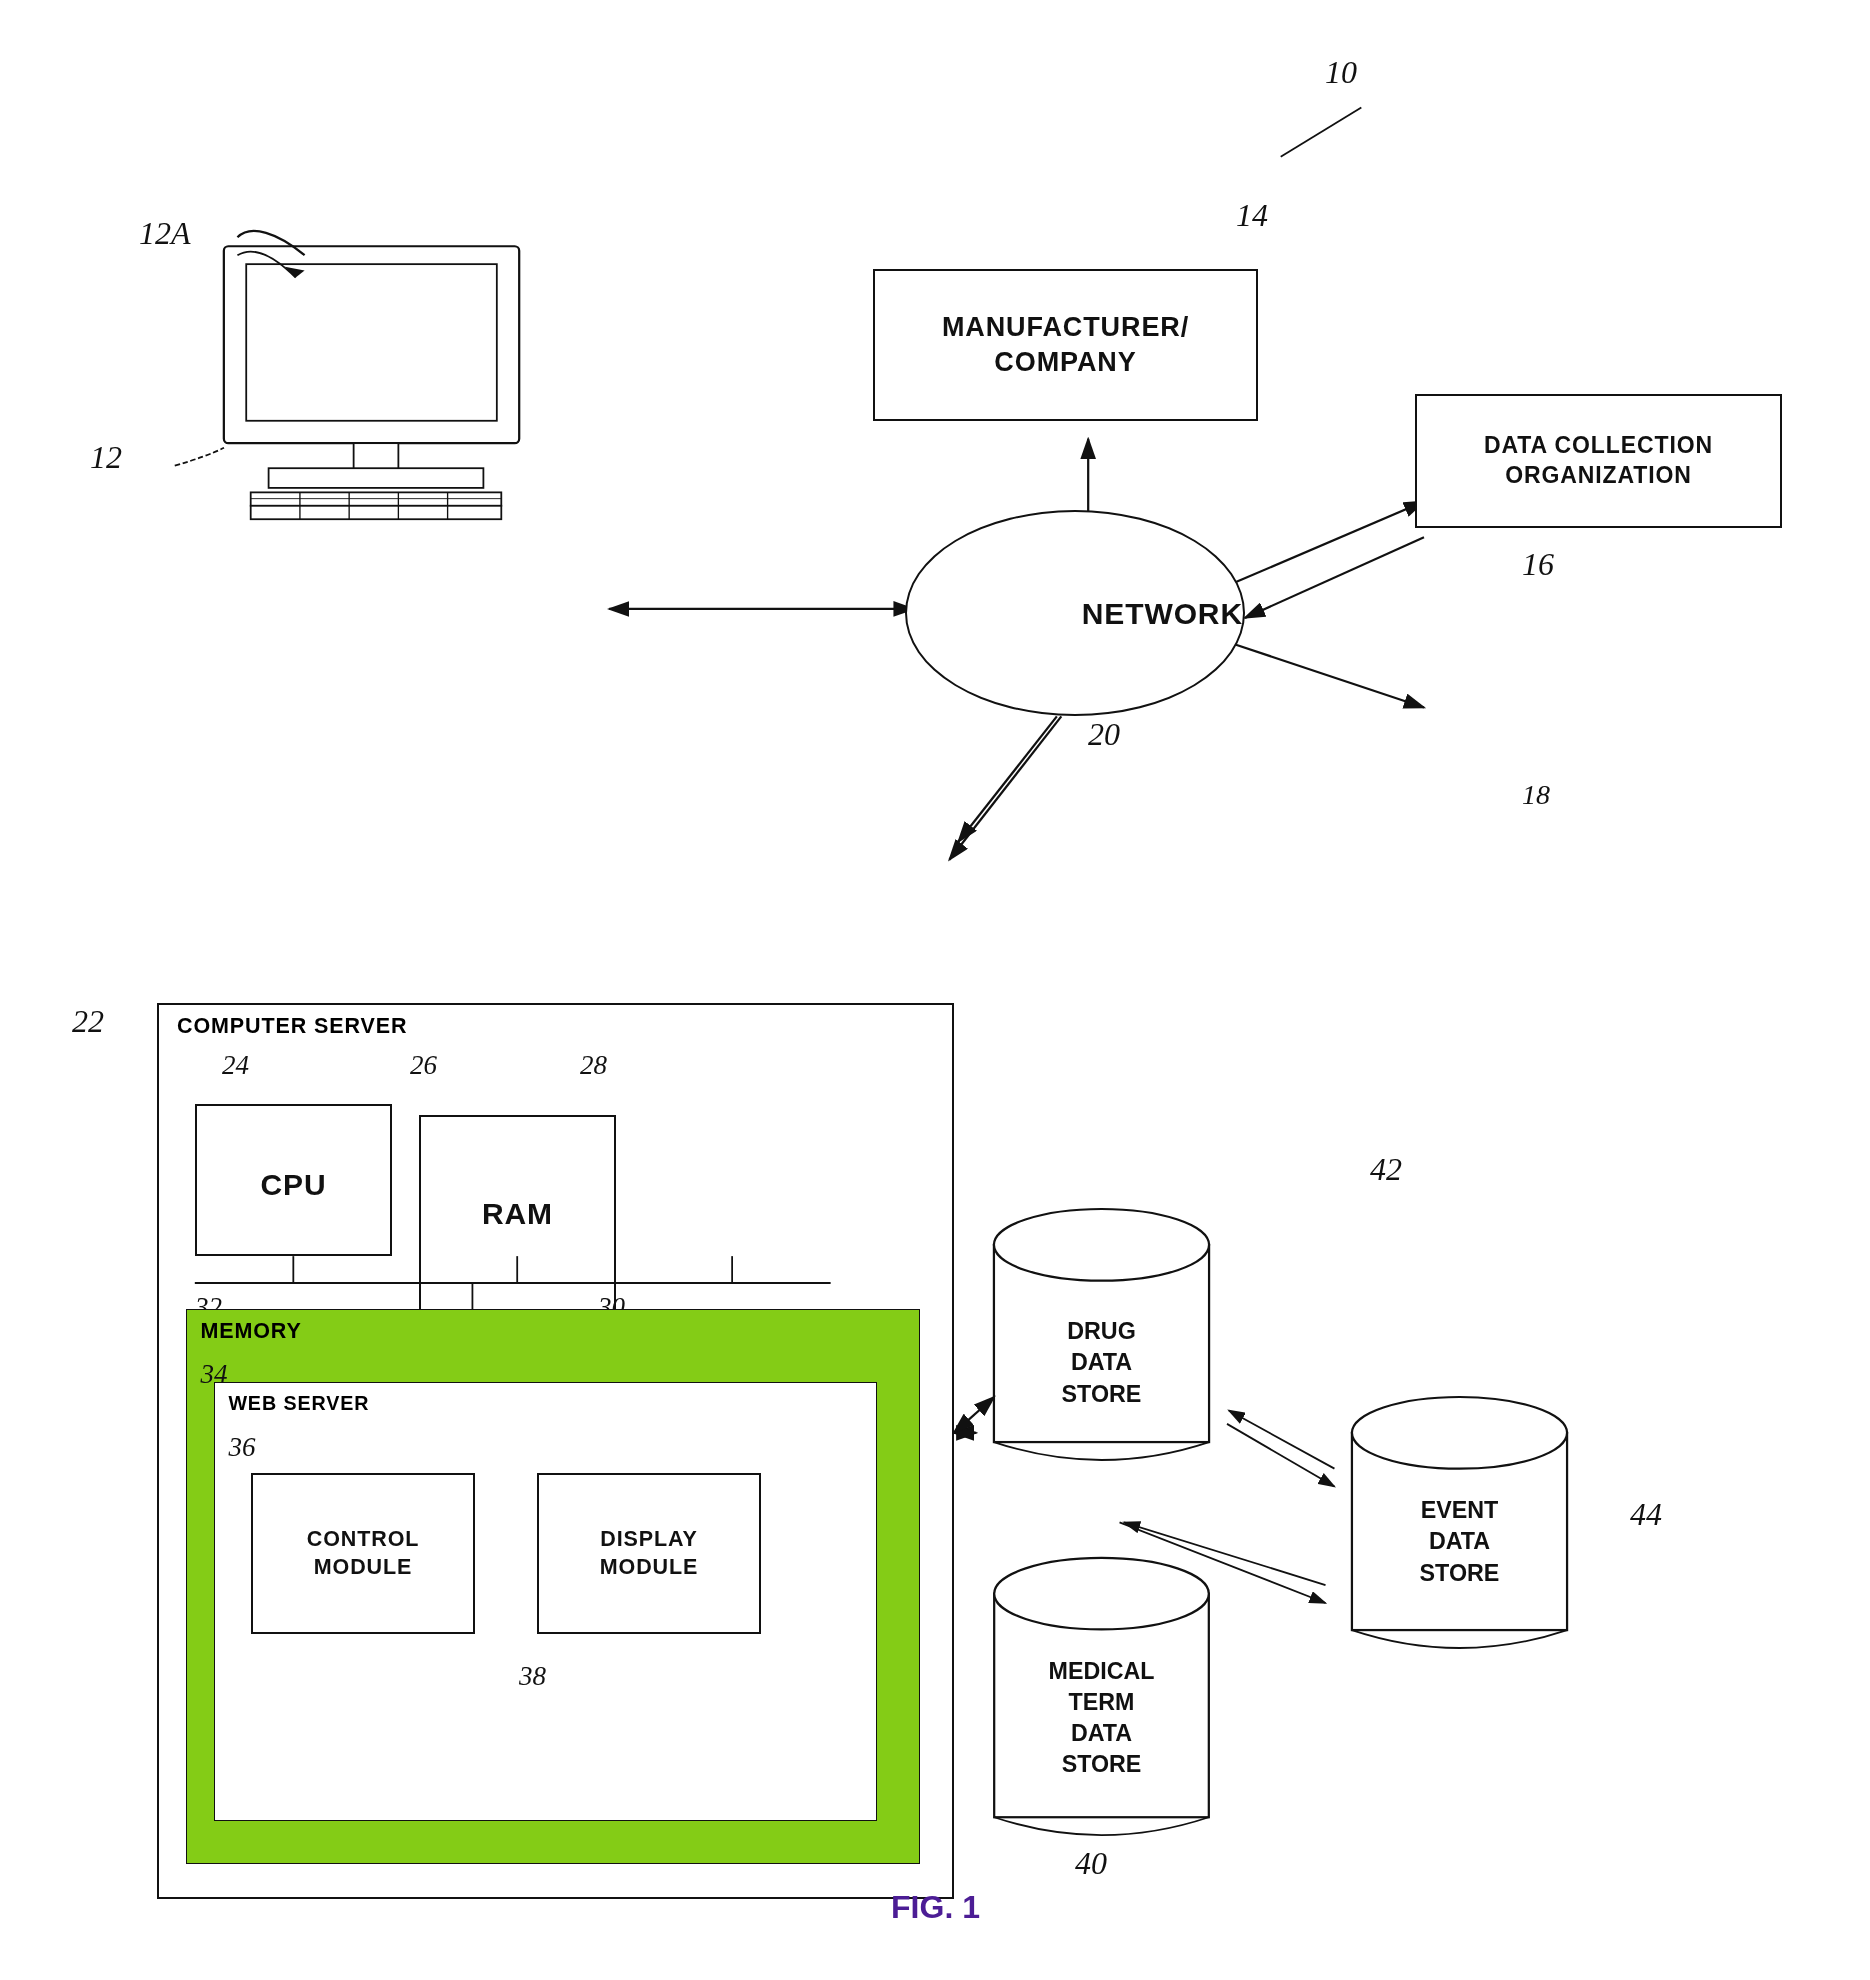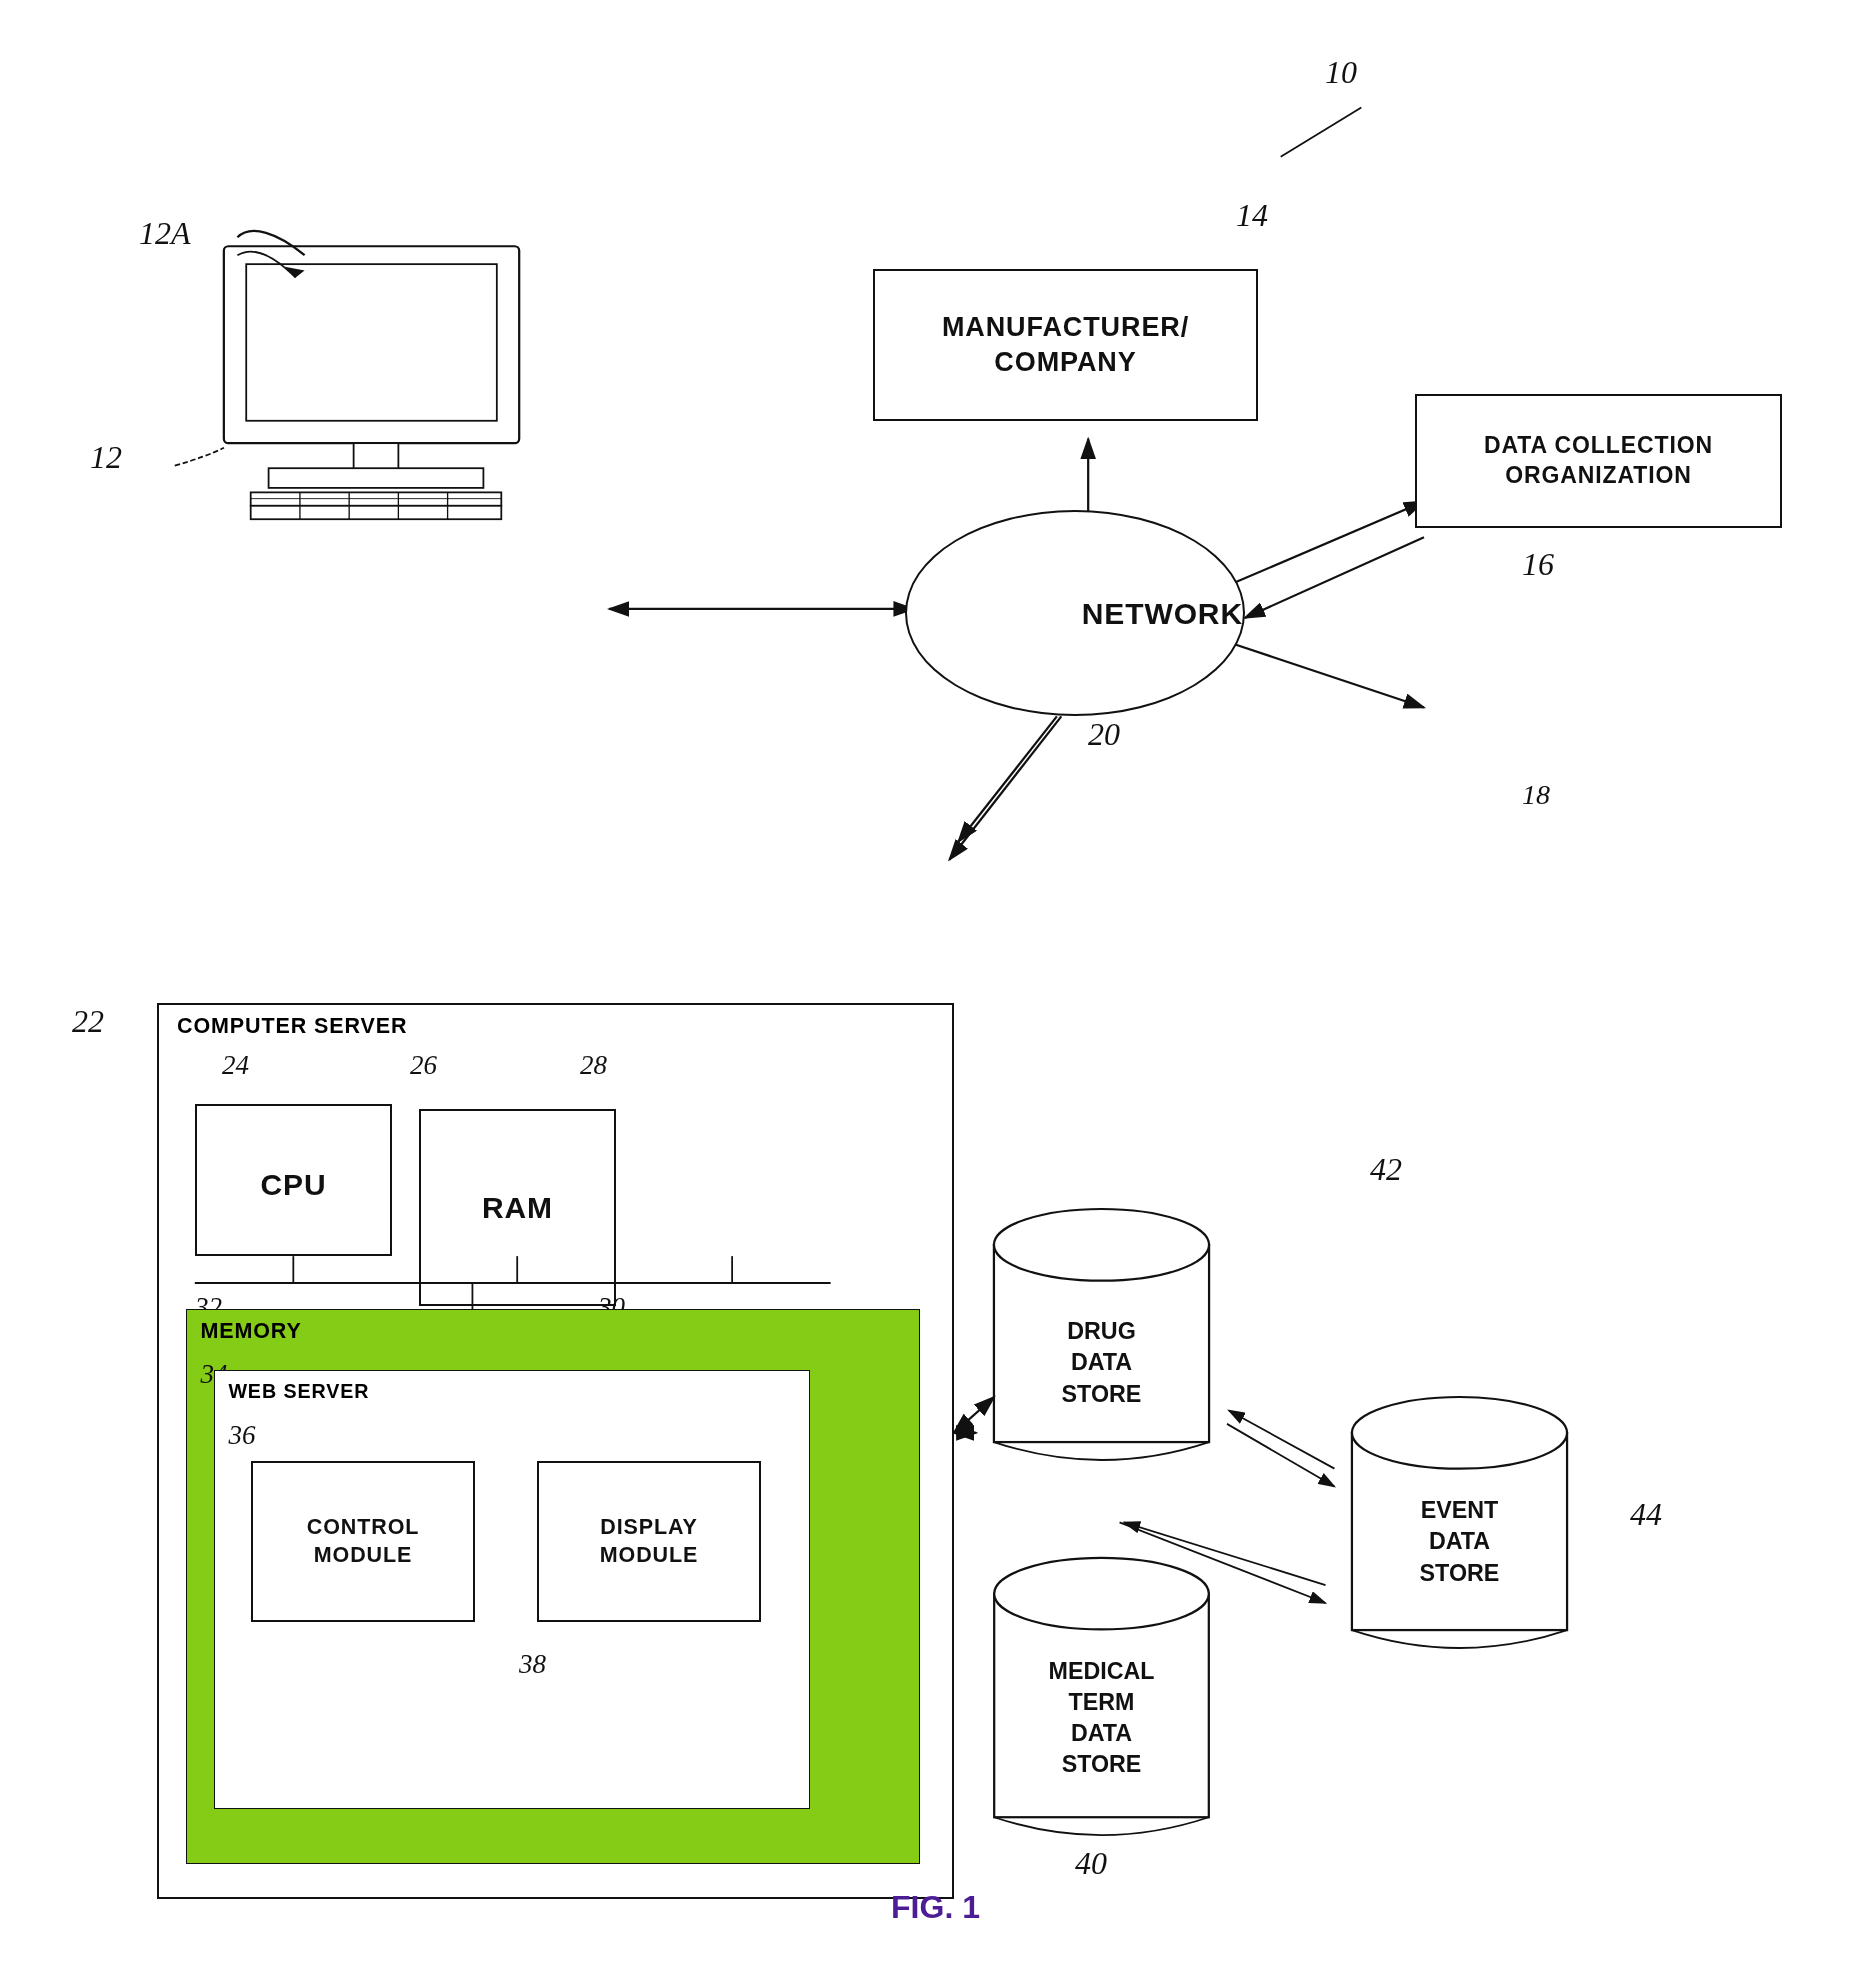--- a/index.html
+++ b/index.html
@@ -236,7 +236,7 @@
       <span class="box-text" style="font-size:30px;margin-top:8px;">CPU</span>
     </div>
 
-    <div class="box" style="position:absolute; top:104px; left:260px; width:197px; height:197px;">
+    <div class="box" style="position:absolute; top:110px; left:260px; width:197px; height:197px;">
       <span class="box-text" style="font-size:30px;">RAM</span>
     </div>
 

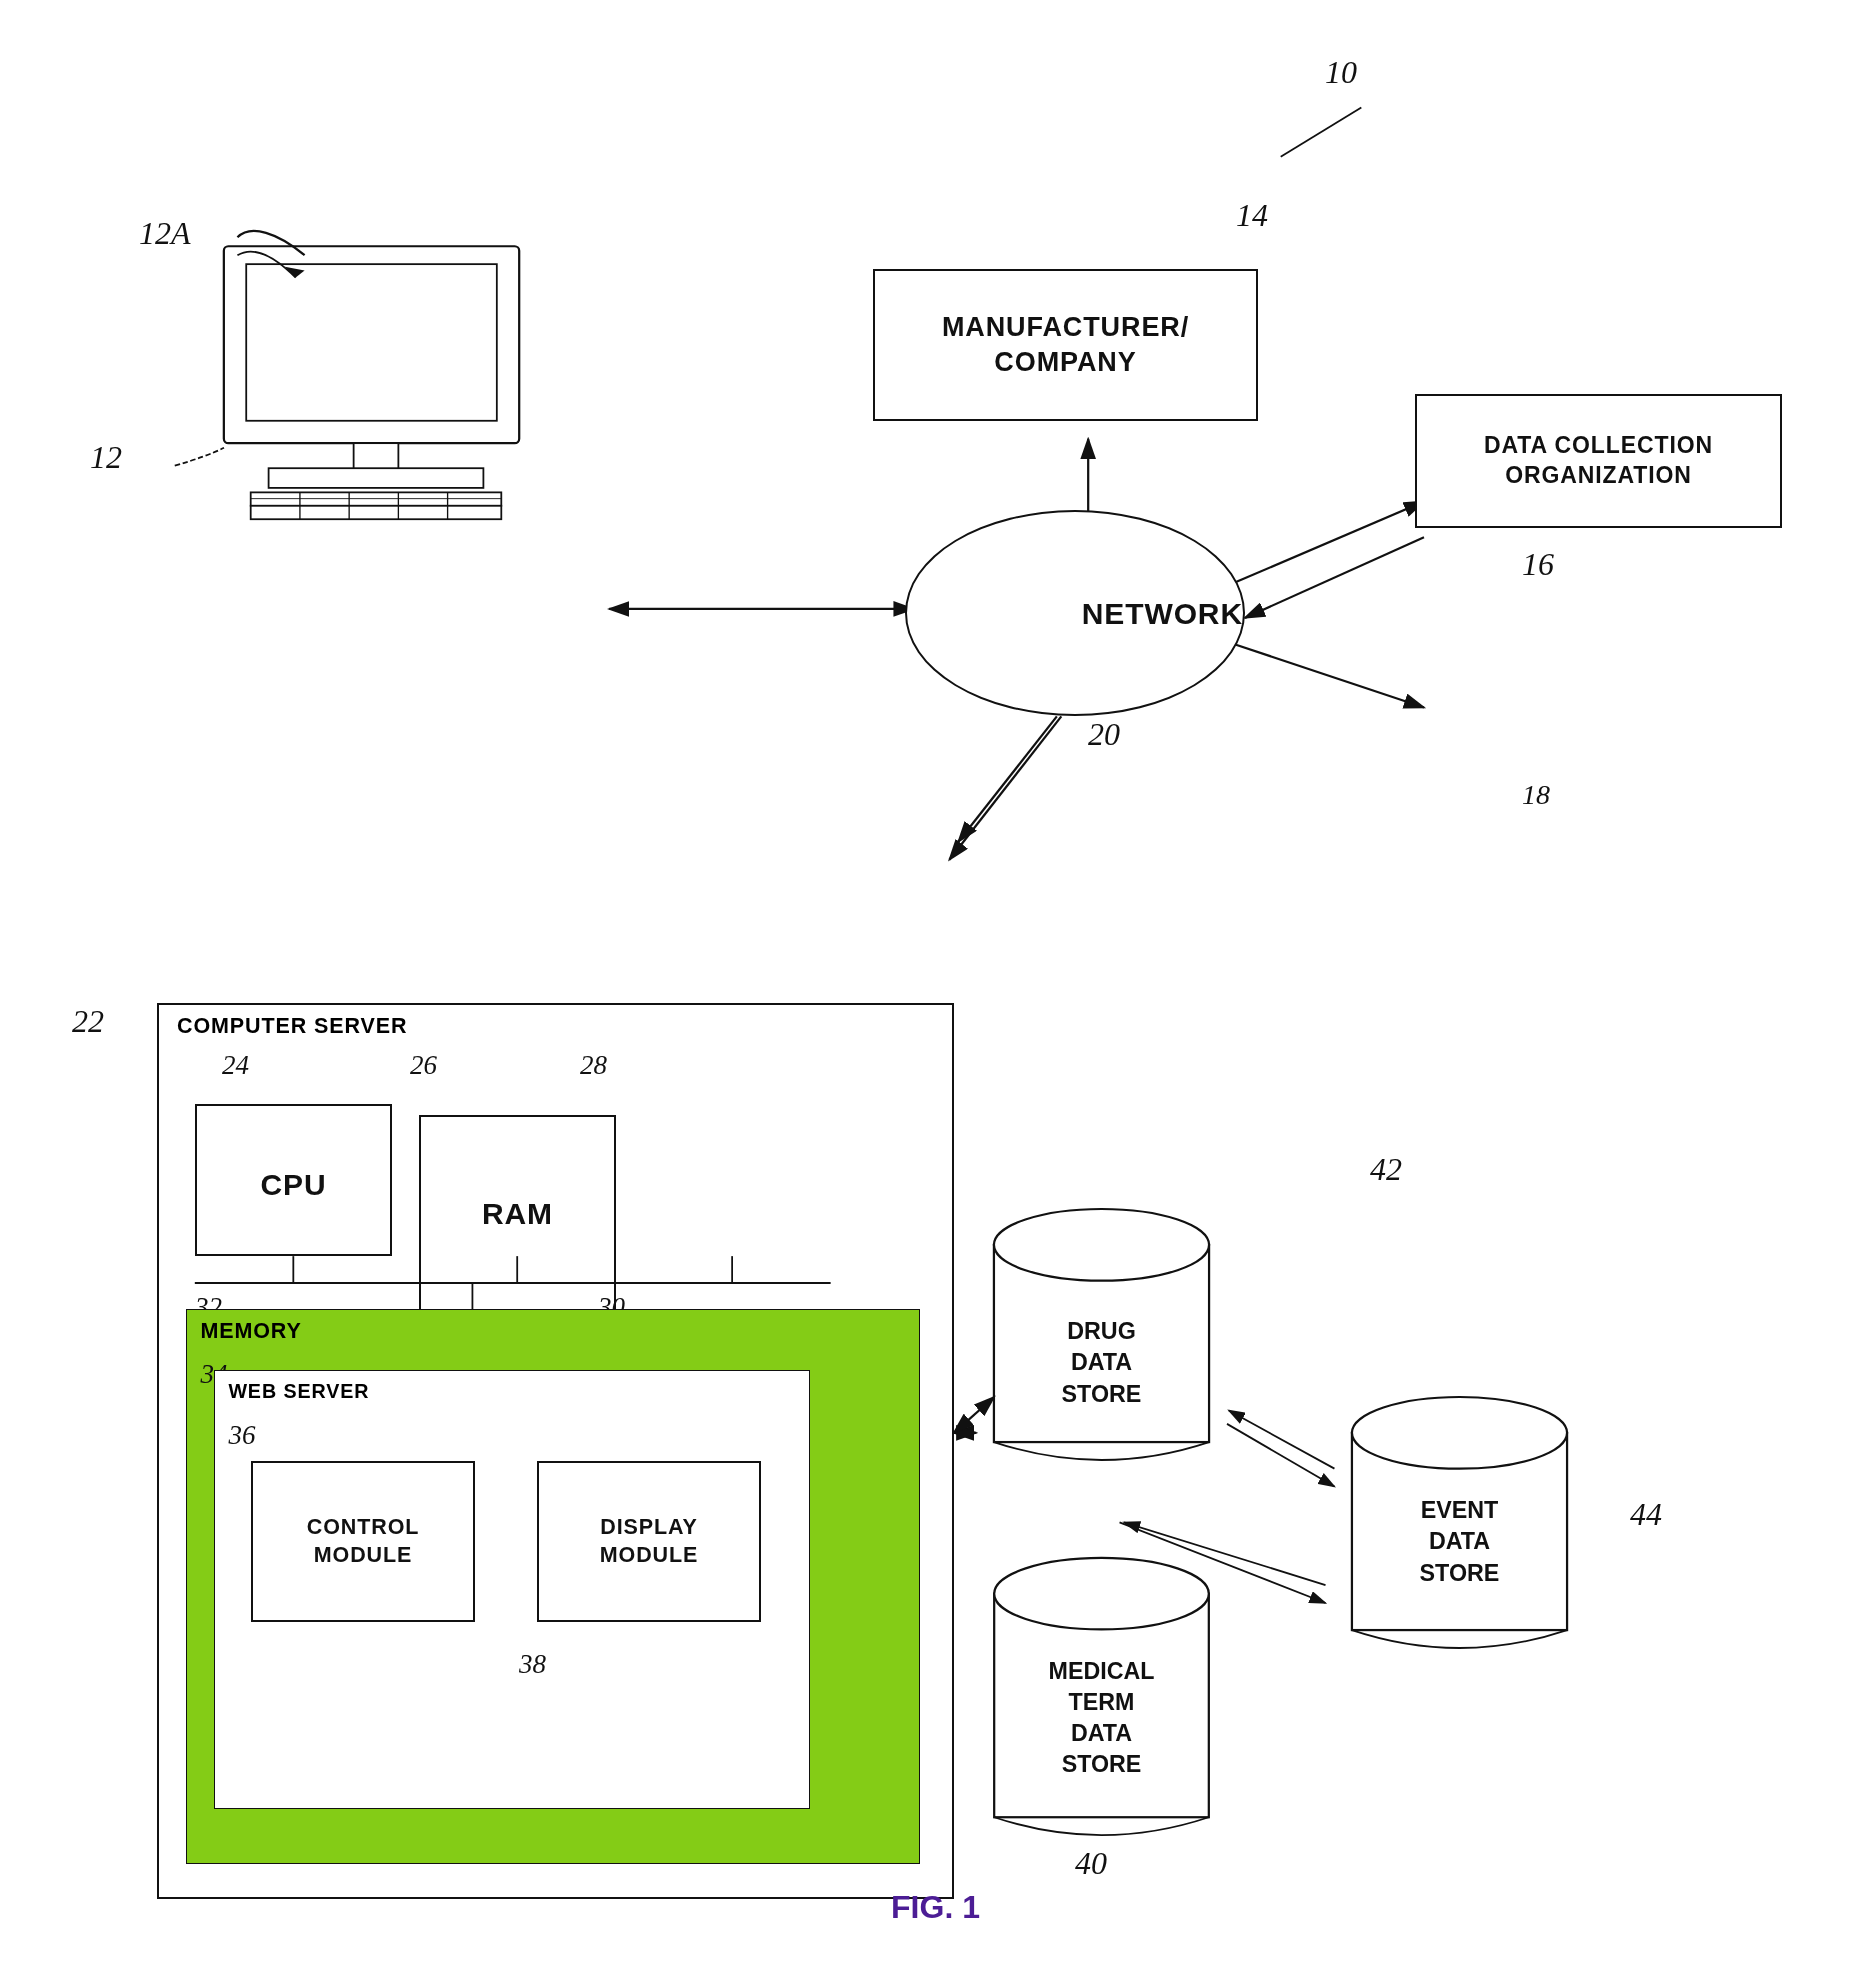--- a/index.html
+++ b/index.html
@@ -261,7 +261,7 @@
 
       <div class="label handwritten" style="position:absolute; top:49px; left:13.4px; font-size:27px;">34</div>
 
-      <div class="inner-webserver-box" style="position:absolute; top:60px; left:27px; width:596px; height:439px;padding-left:44px;">
+      <div class="inner-webserver-box" style="position:absolute; top:72px; left:27px; width:663px; height:439px;padding-left:44px;">
 
         <div style="position:absolute; top:9px; left:13.4px; font-family:Arial,sans-serif; font-size:19.7px; font-weight:bold; letter-spacing:0.9px;">WEB SERVER</div>
 

